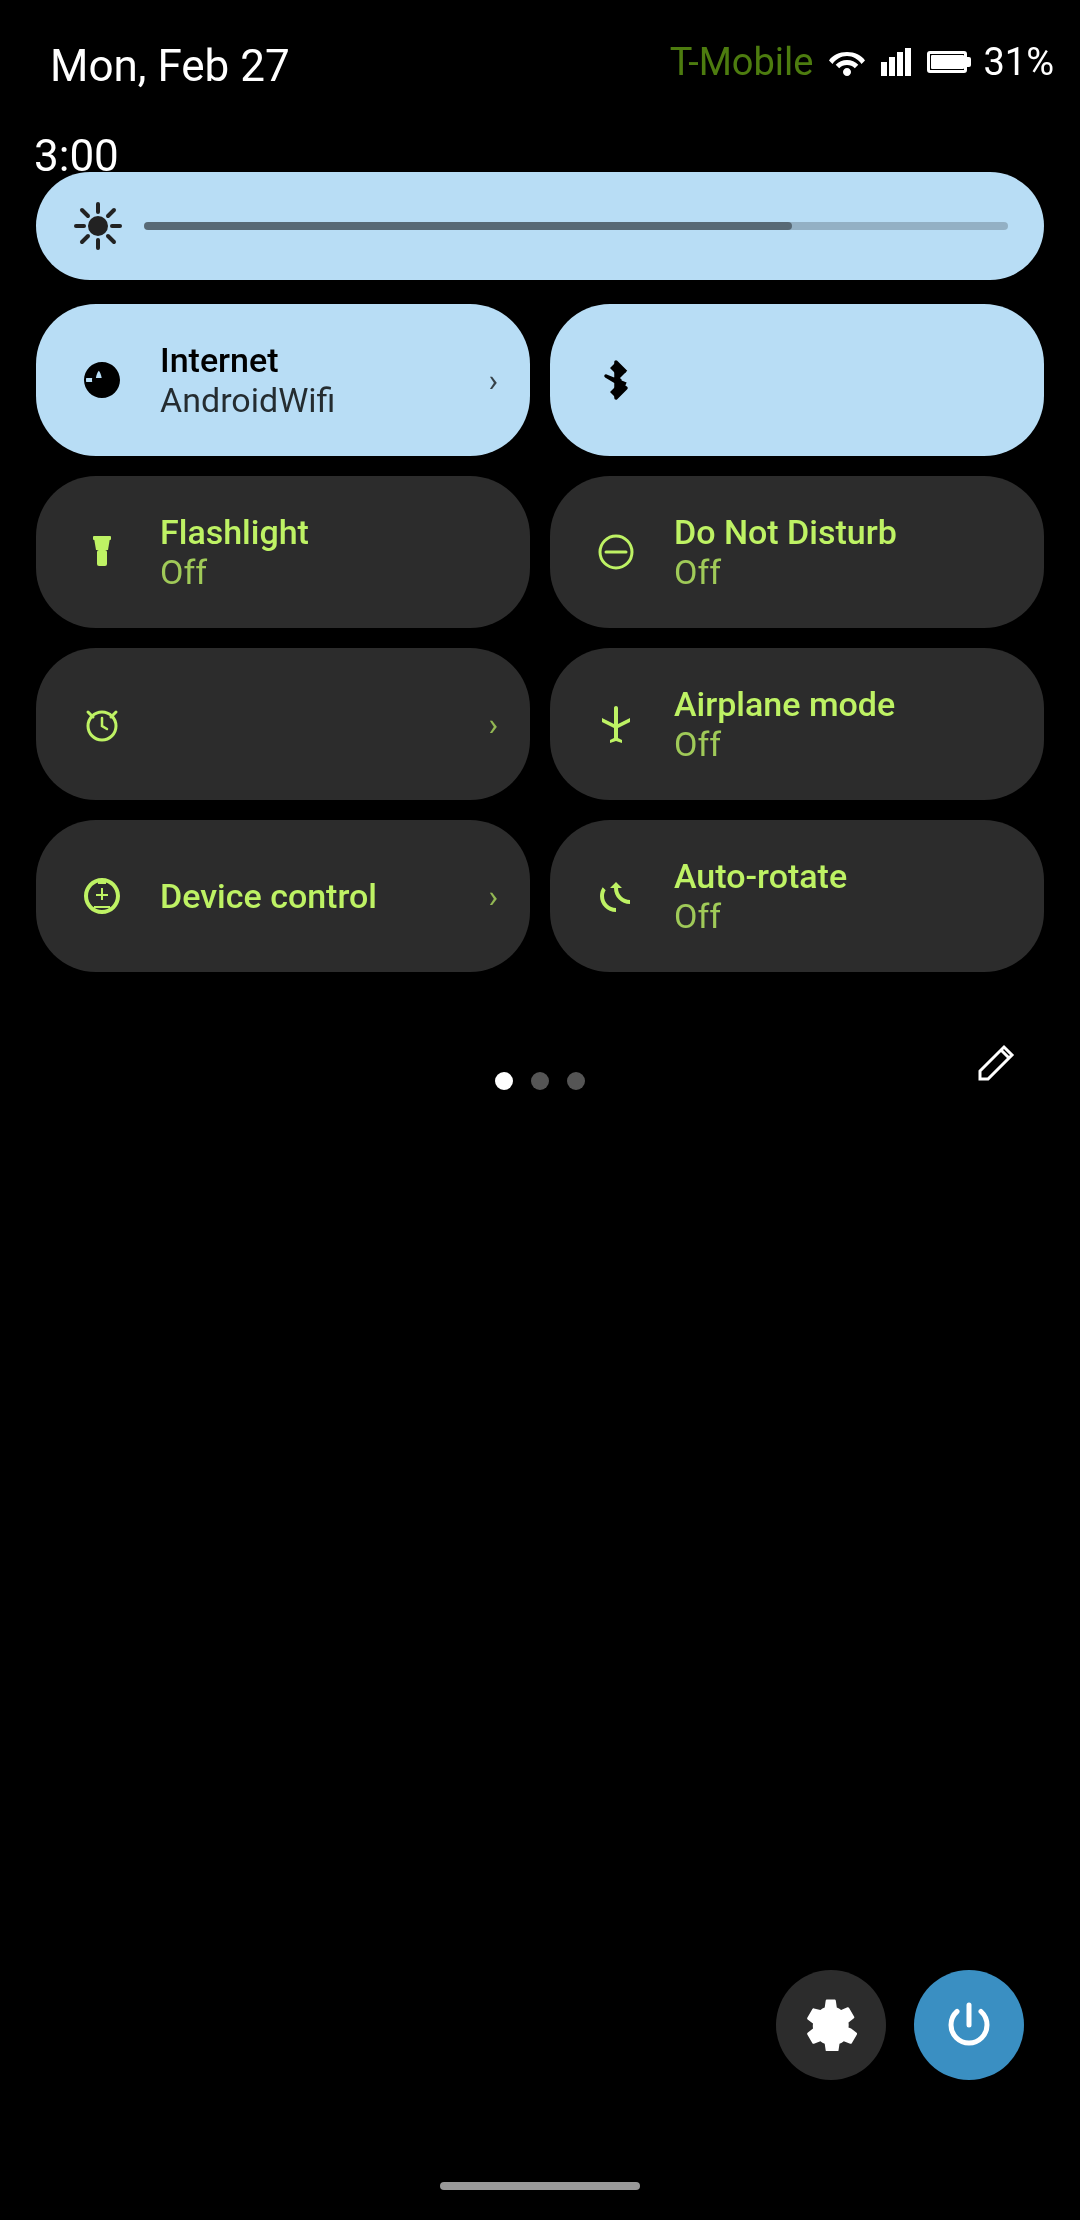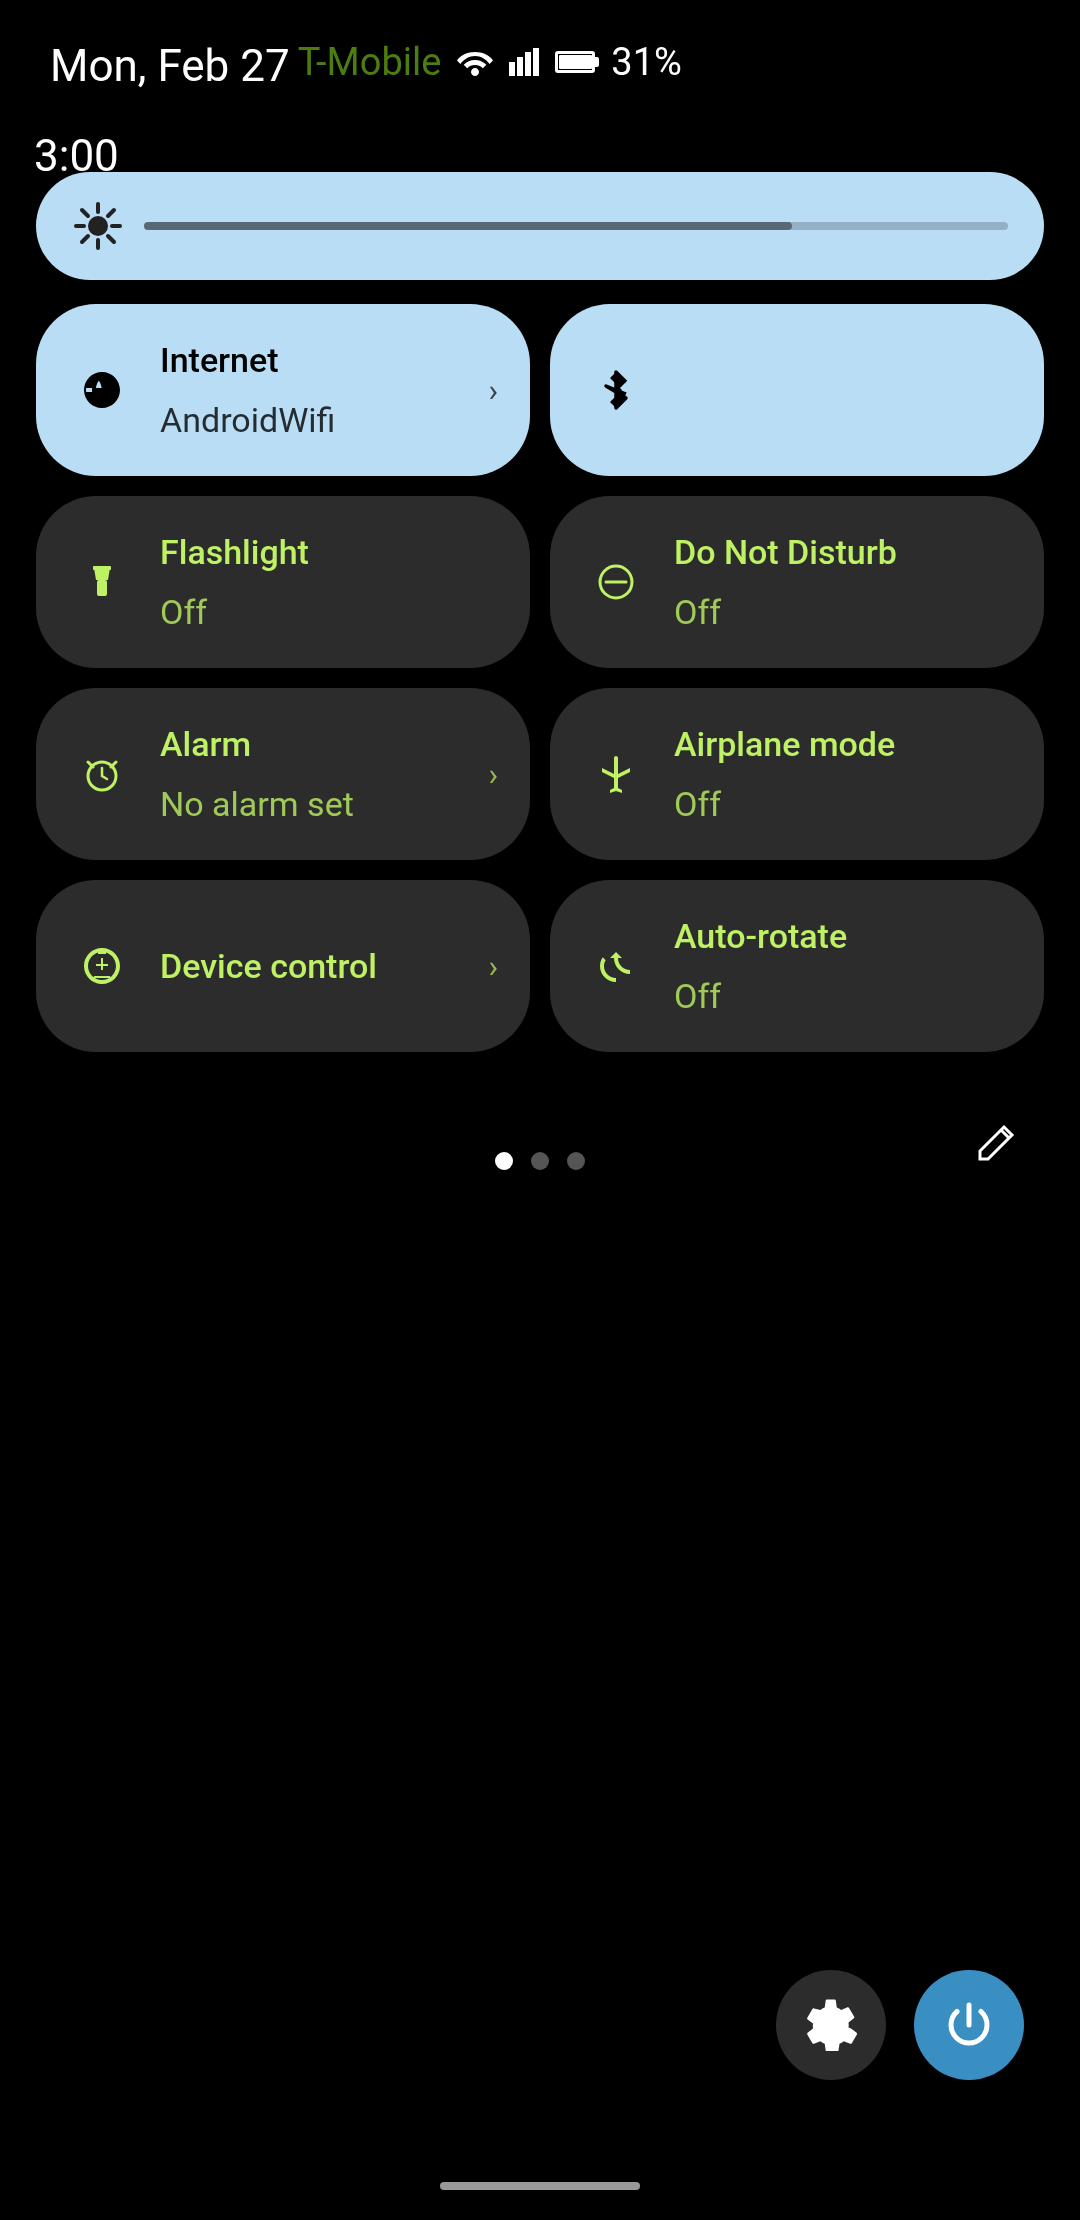--- a/index.html
+++ b/index.html
@@ -18,8 +18,9 @@
     
     .status-bar {
       display: flex;
+      justify-content: space-between;
       align-items: flex-start;
-      padding: 40px 76px 20px 50px;
+      padding: 40px 26px 20px 50px;
       gap: 8px;
     }
 

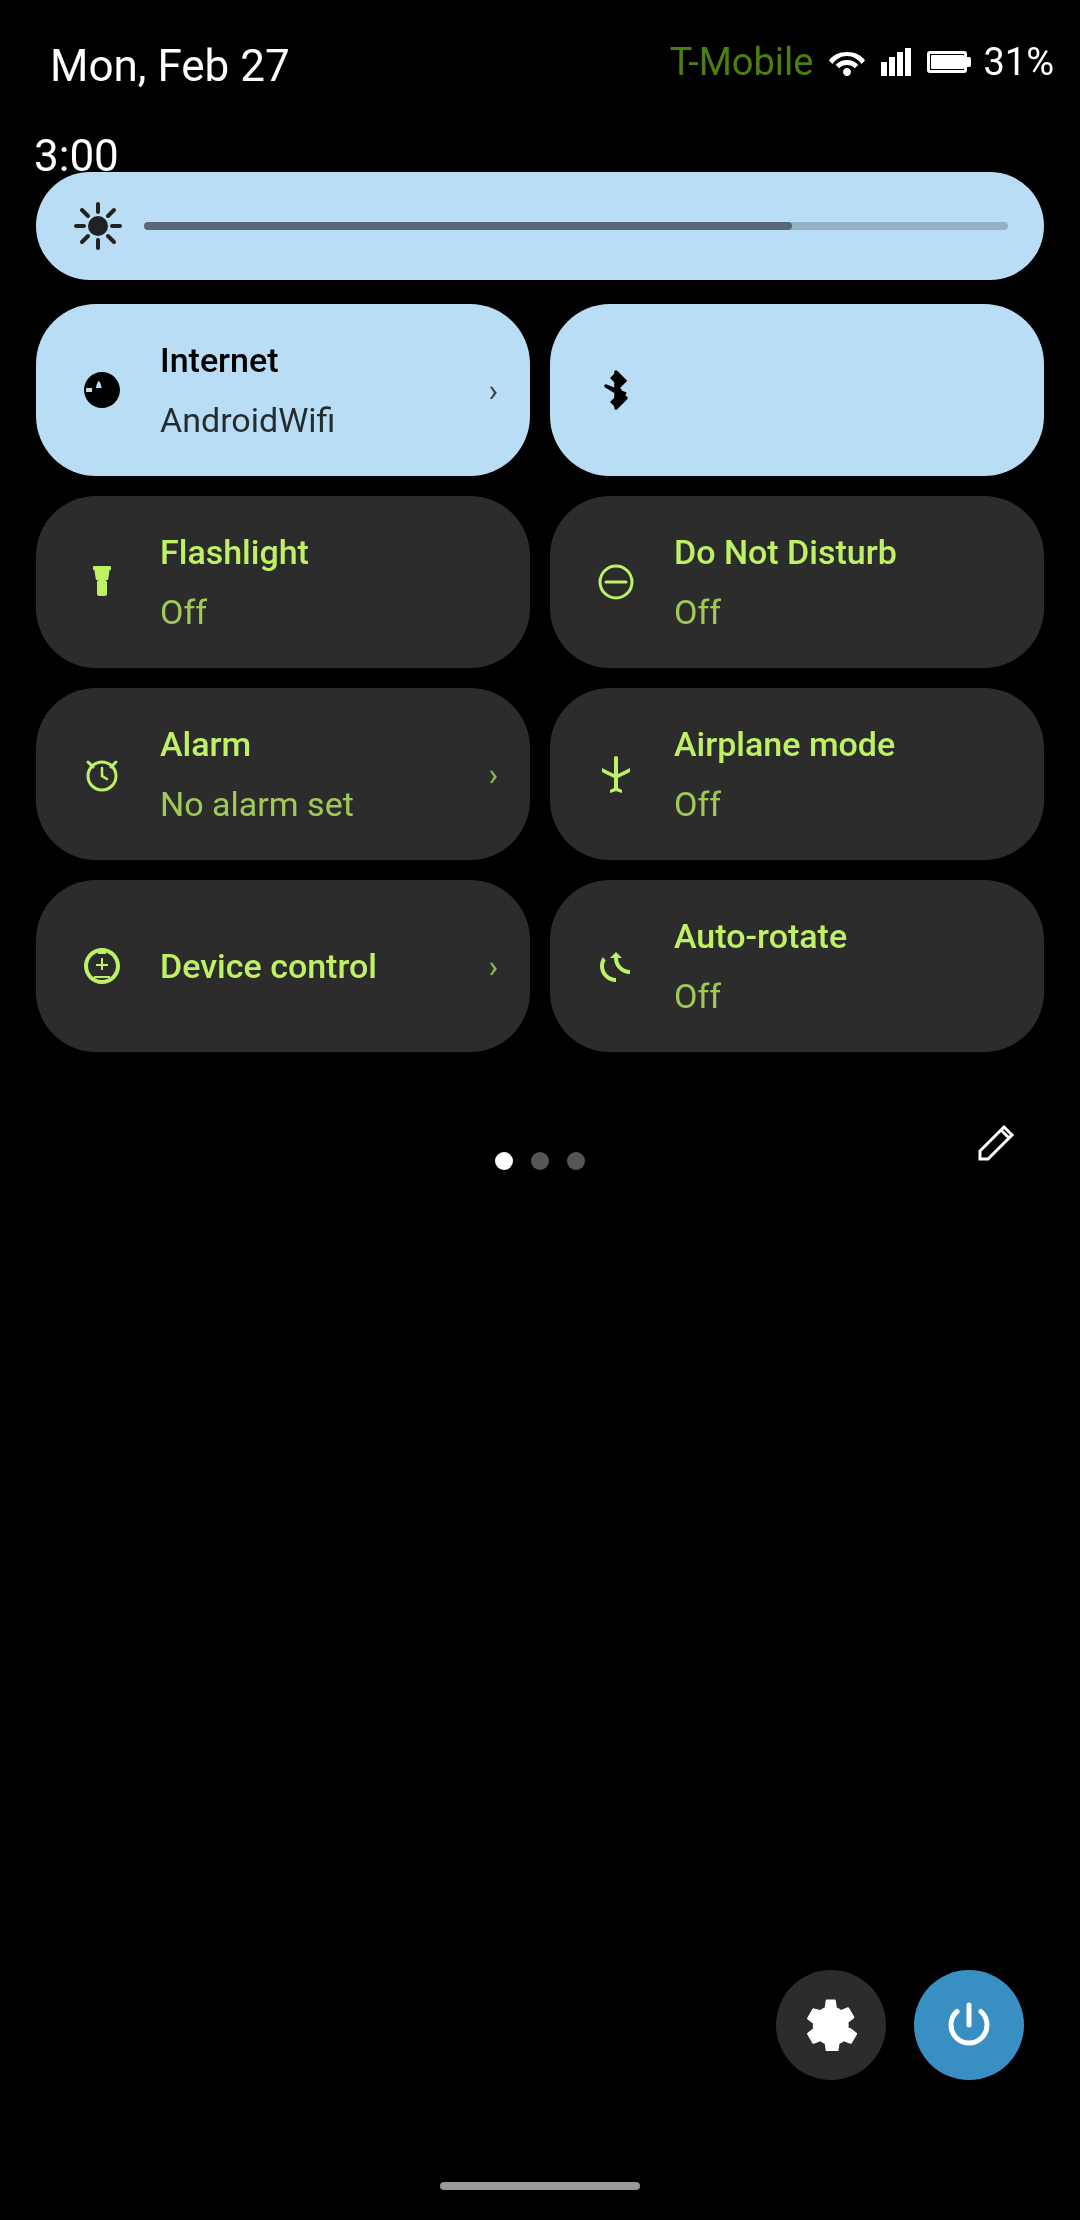--- a/index.html
+++ b/index.html
@@ -152,7 +152,7 @@
     .qs-tile-text {
       display: flex;
       flex-direction: column;
-      gap: 20px;
+      gap: 0;
     }
 
     .qs-tile-label {

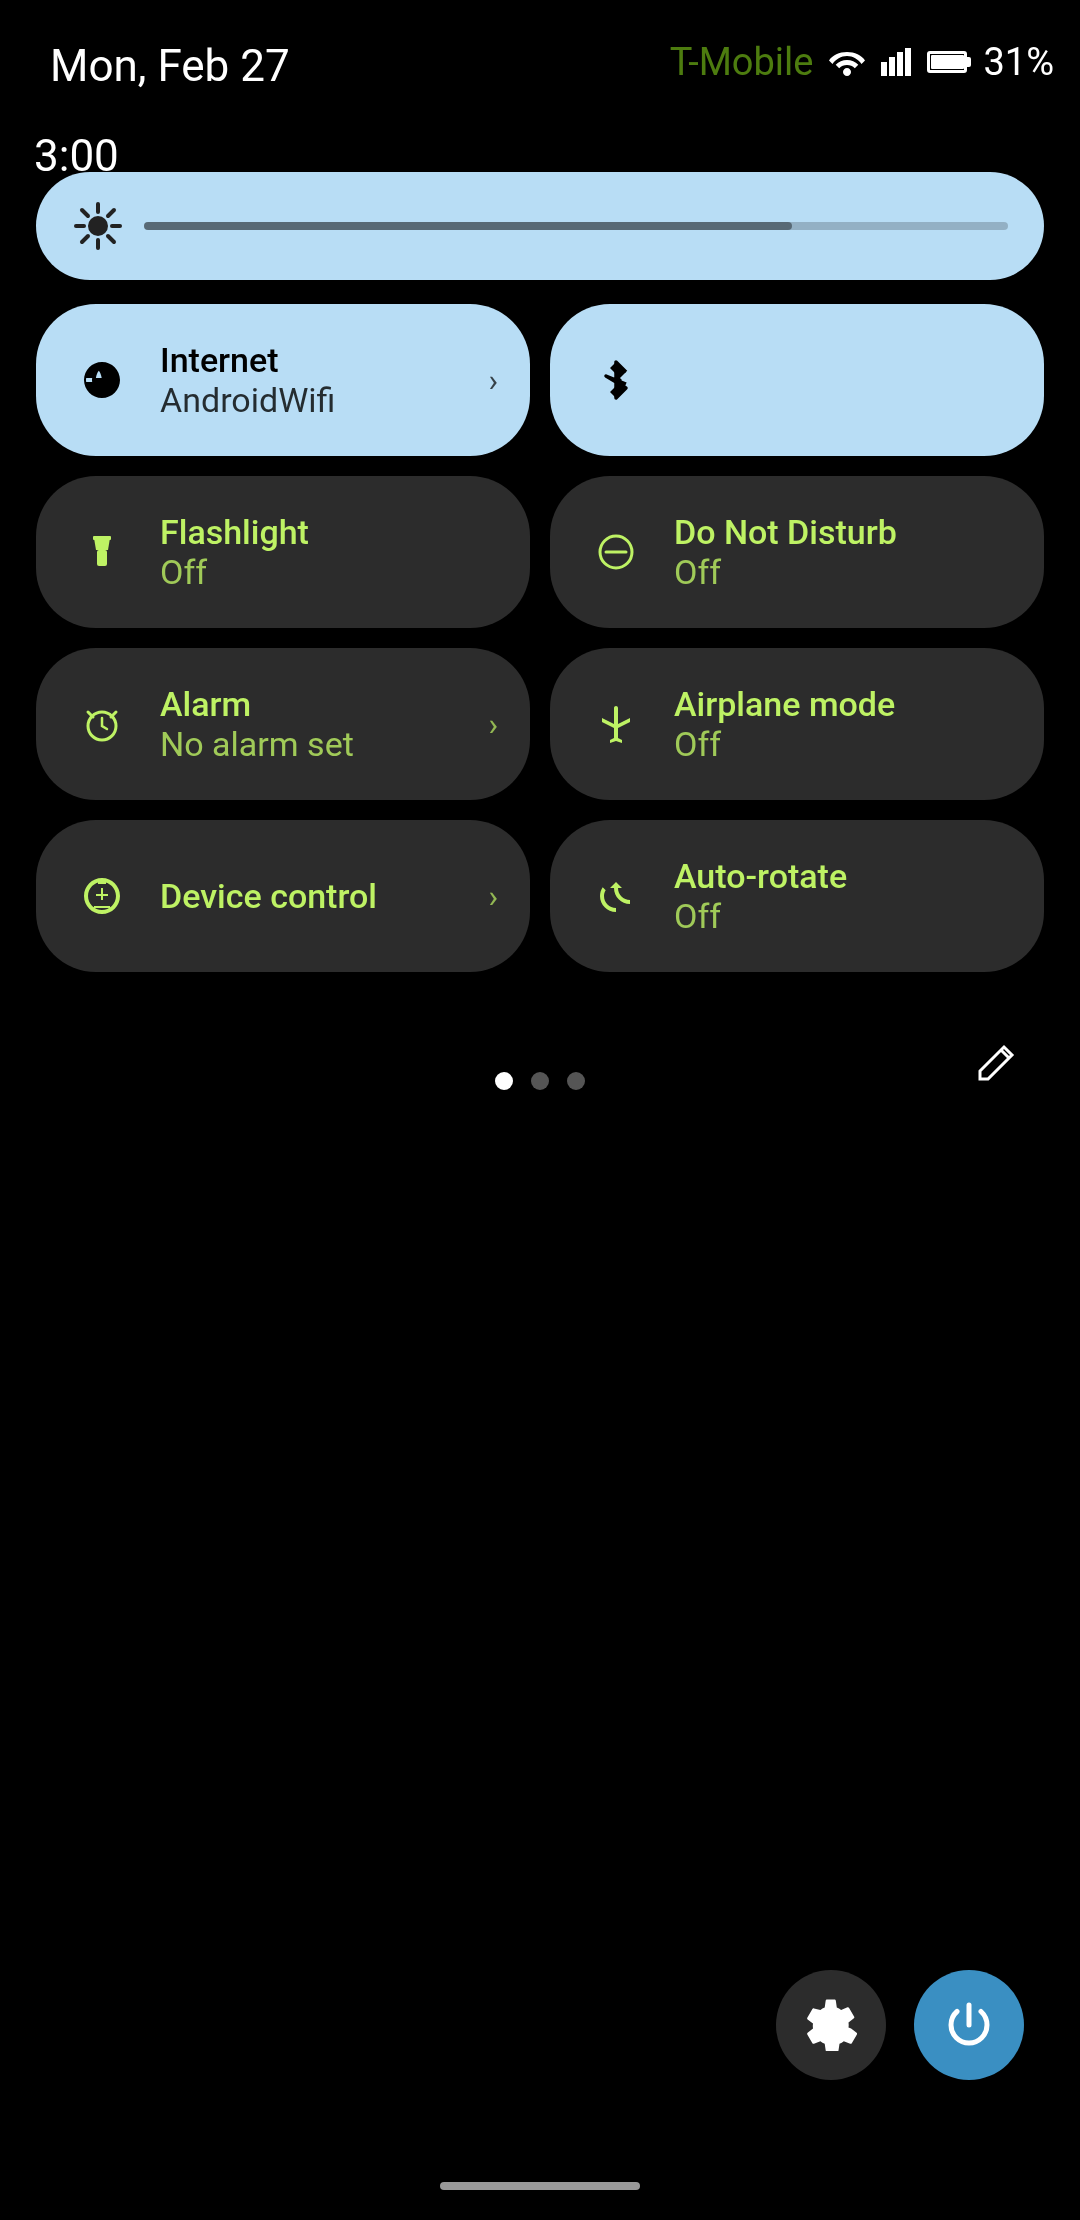--- a/index.html
+++ b/index.html
@@ -361,10 +361,6 @@
     <path d="M8 10l5 5M36 10l-5 5" stroke="currentColor" stroke-width="3" stroke-linecap="round"></path>
   </svg>
         </div>
-        <div class="qs-tile-text">
-          <span class="qs-tile-label">Alarm</span>
-          <span class="qs-tile-sublabel">No alarm set</span>
-        </div>
         <span class="qs-tile-arrow">›</span>
       </div>
       <div class="qs-tile inactive">

